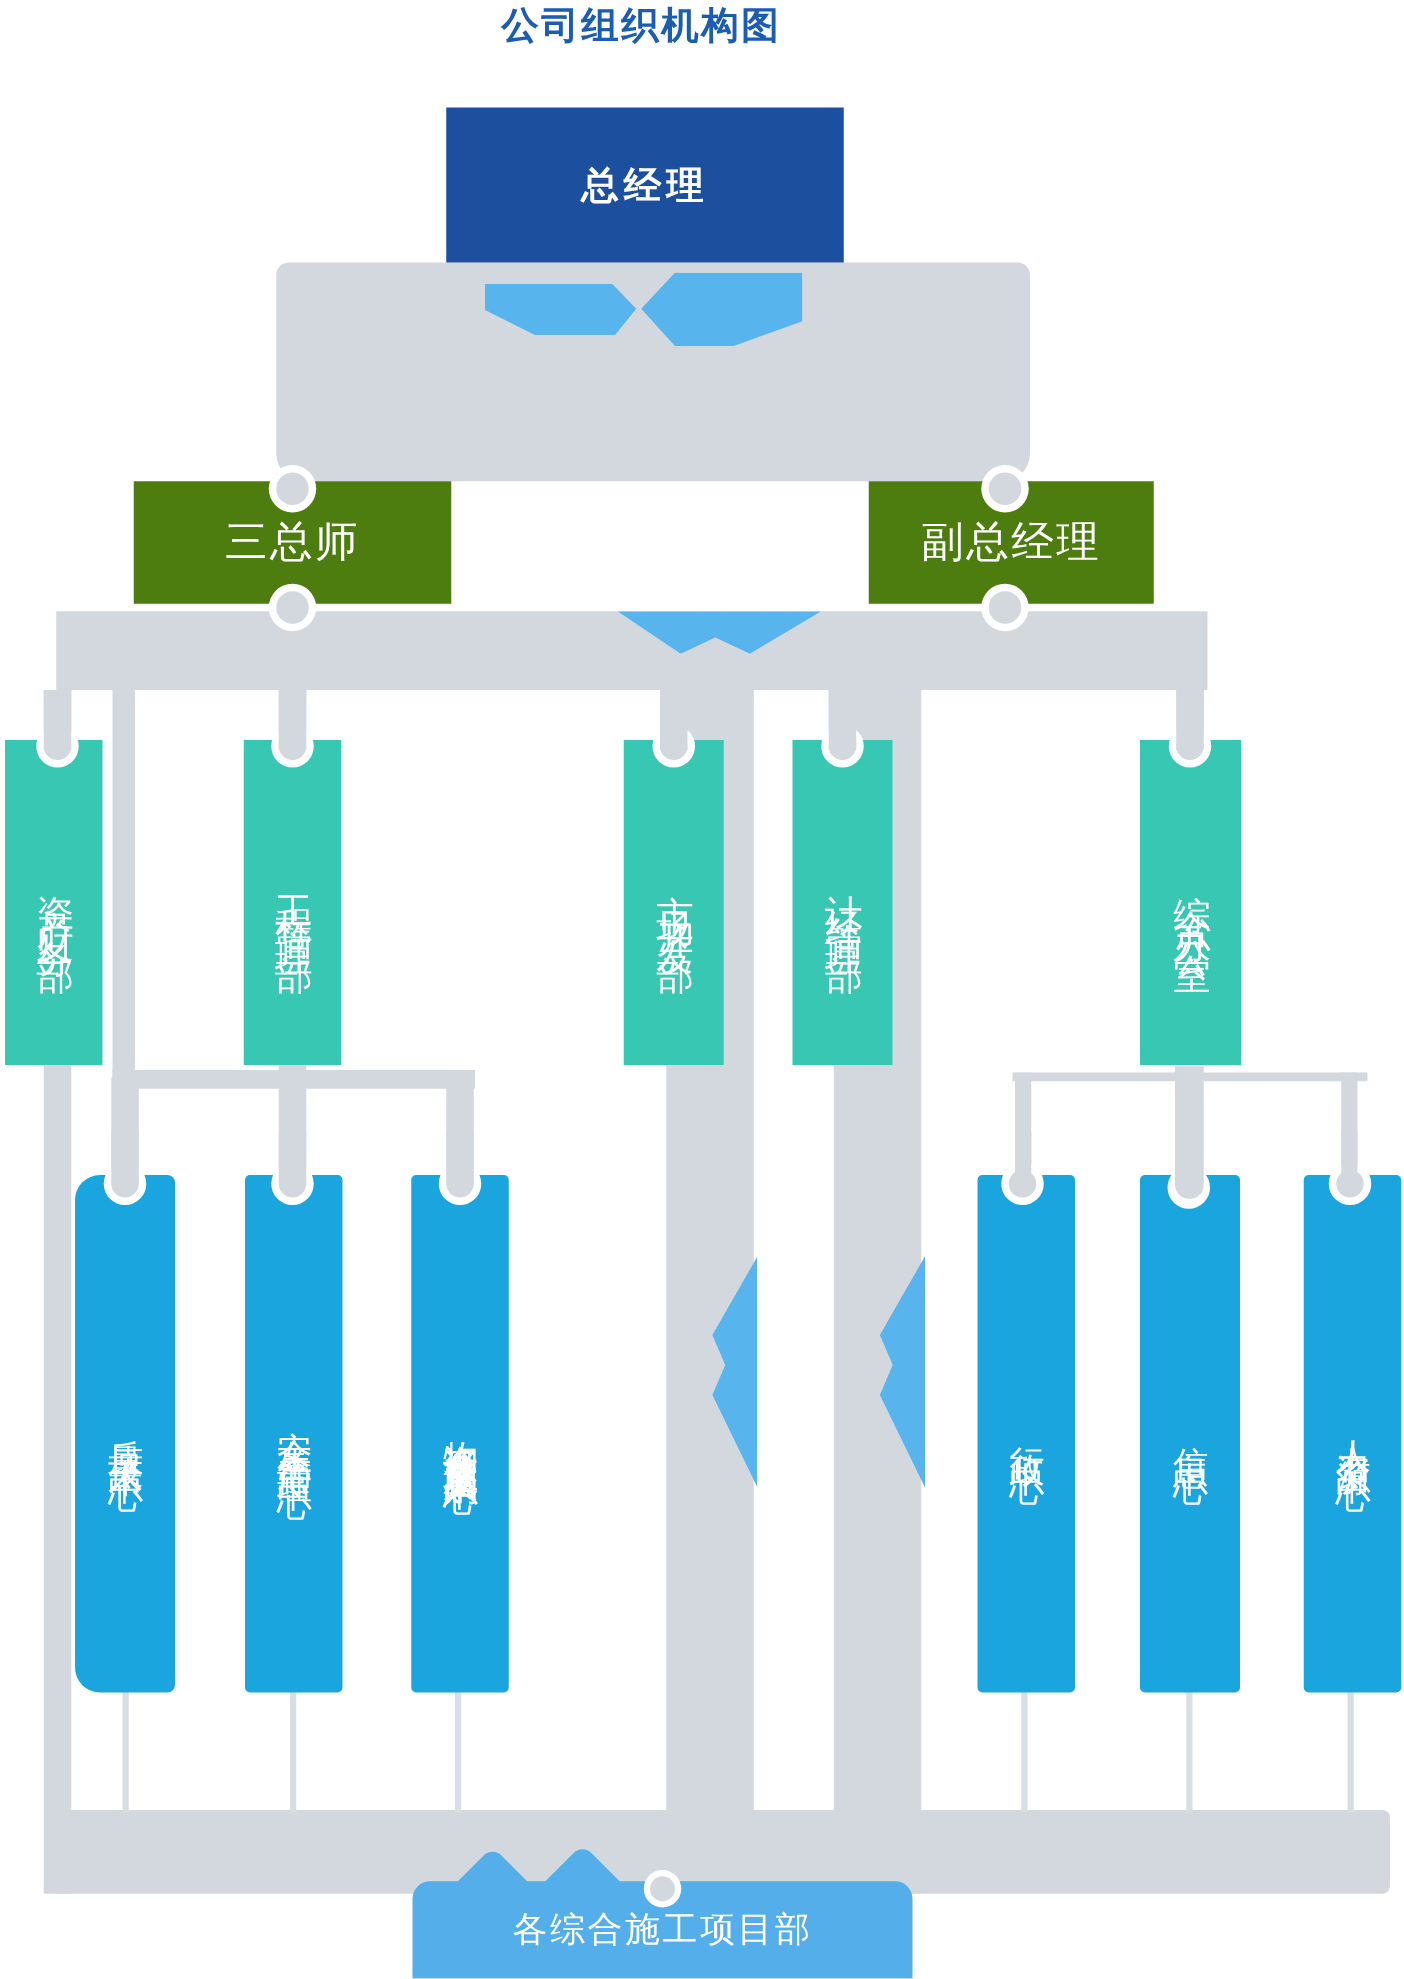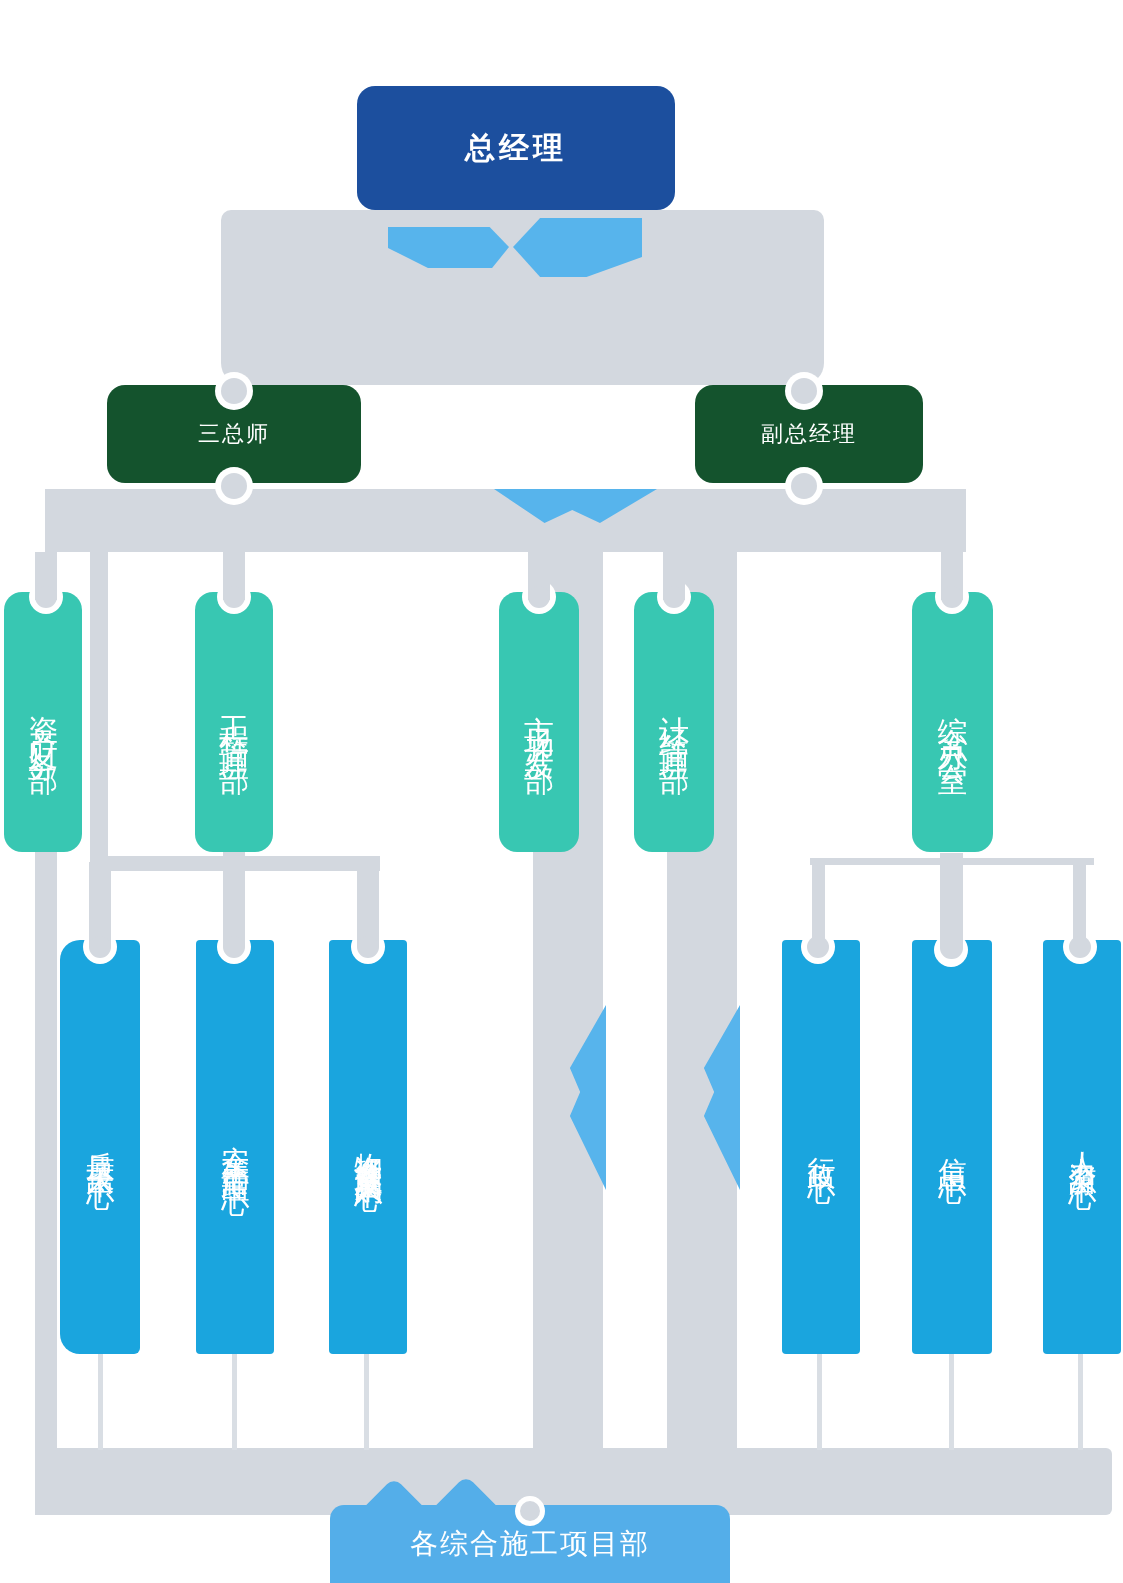--- a/index.html
+++ b/index.html
@@ -167,6 +167,7 @@
   <div class="notch" style="left:515px;top:1496px;width:30px;height:30px;"></div>
   <div class="cap" style="left:520px;top:1501px;width:20px;height:20px;"></div>
 
+  <div id="title">公司组织机构图</div>
 </div>
 
 </body></html>

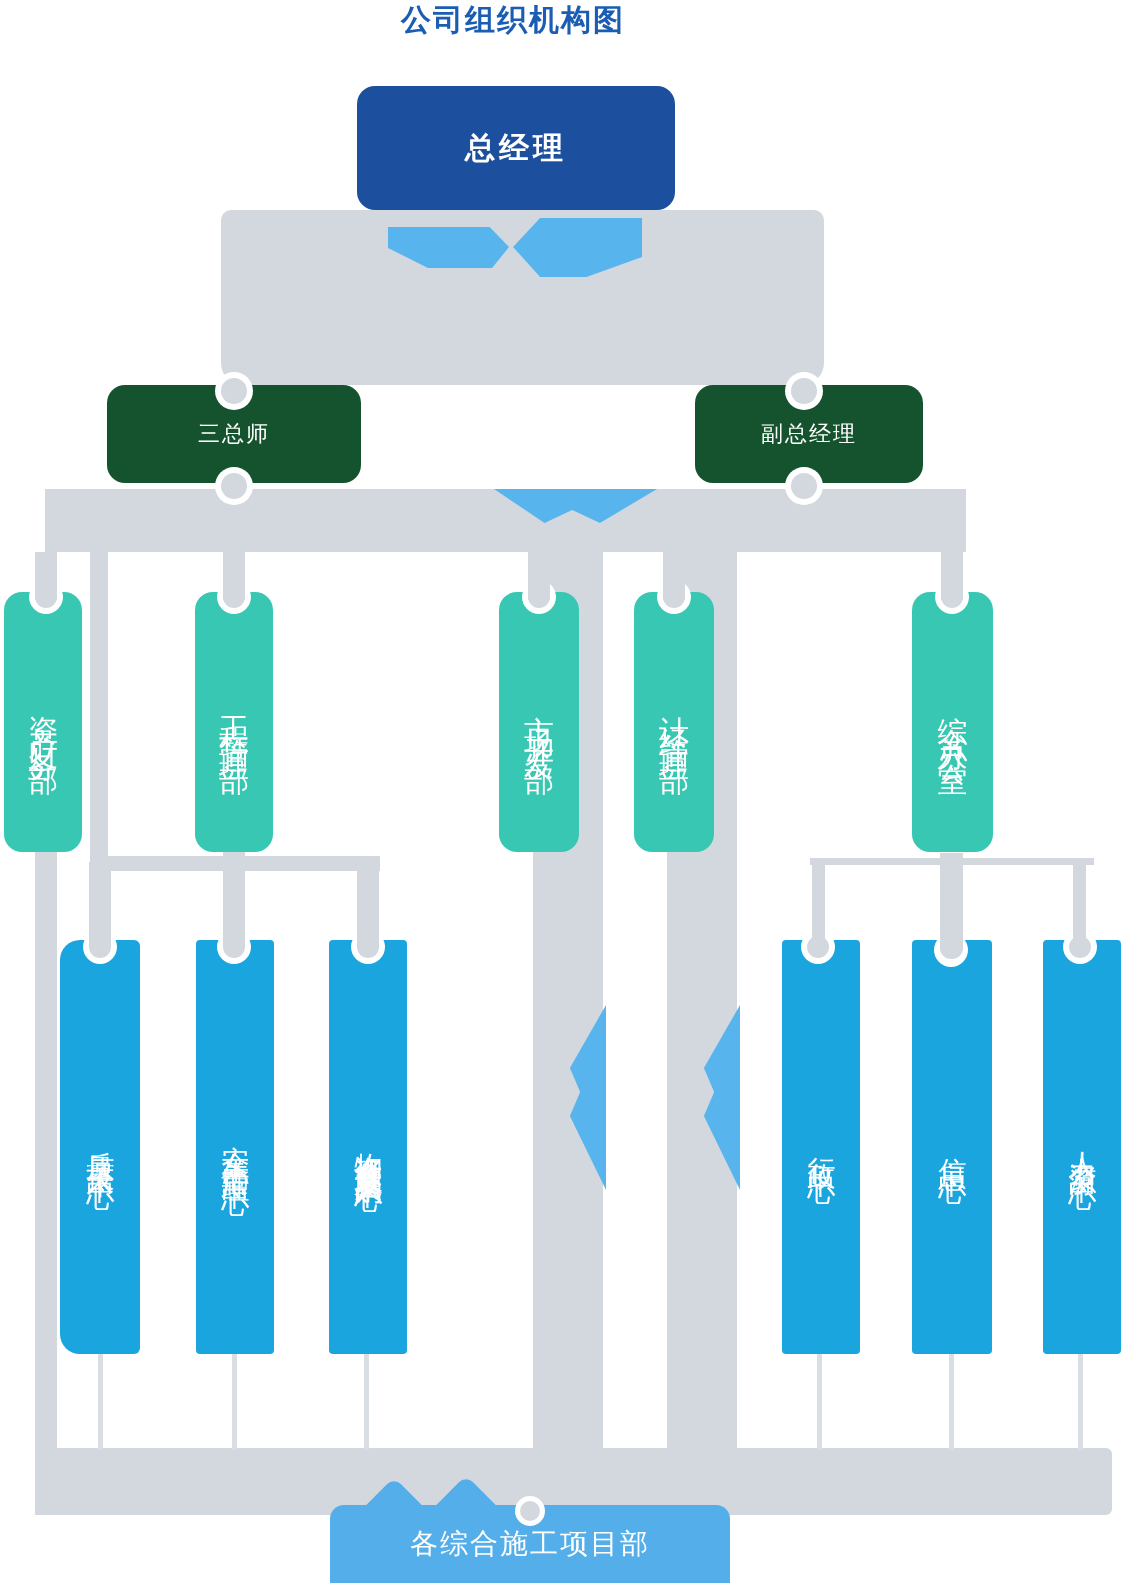--- a/index.html
+++ b/index.html
@@ -13,7 +13,7 @@
   
   .deco{position:absolute;background:#57b4ec;}
   
-  .box{position:absolute;display:flex;align-items:center;justify-content:center;color:#fff;border-radius:18px;}
+  .box{position:absolute;display:flex;align-items:center;justify-content:center;color:#fff;}
   .ceo{background:#1c4f9e;font-size:30px;font-weight:600;letter-spacing:4px;}
   .mgmt{background:#14532d;font-size:22px;letter-spacing:2px;}
   .dept{background:#38c7b2;}

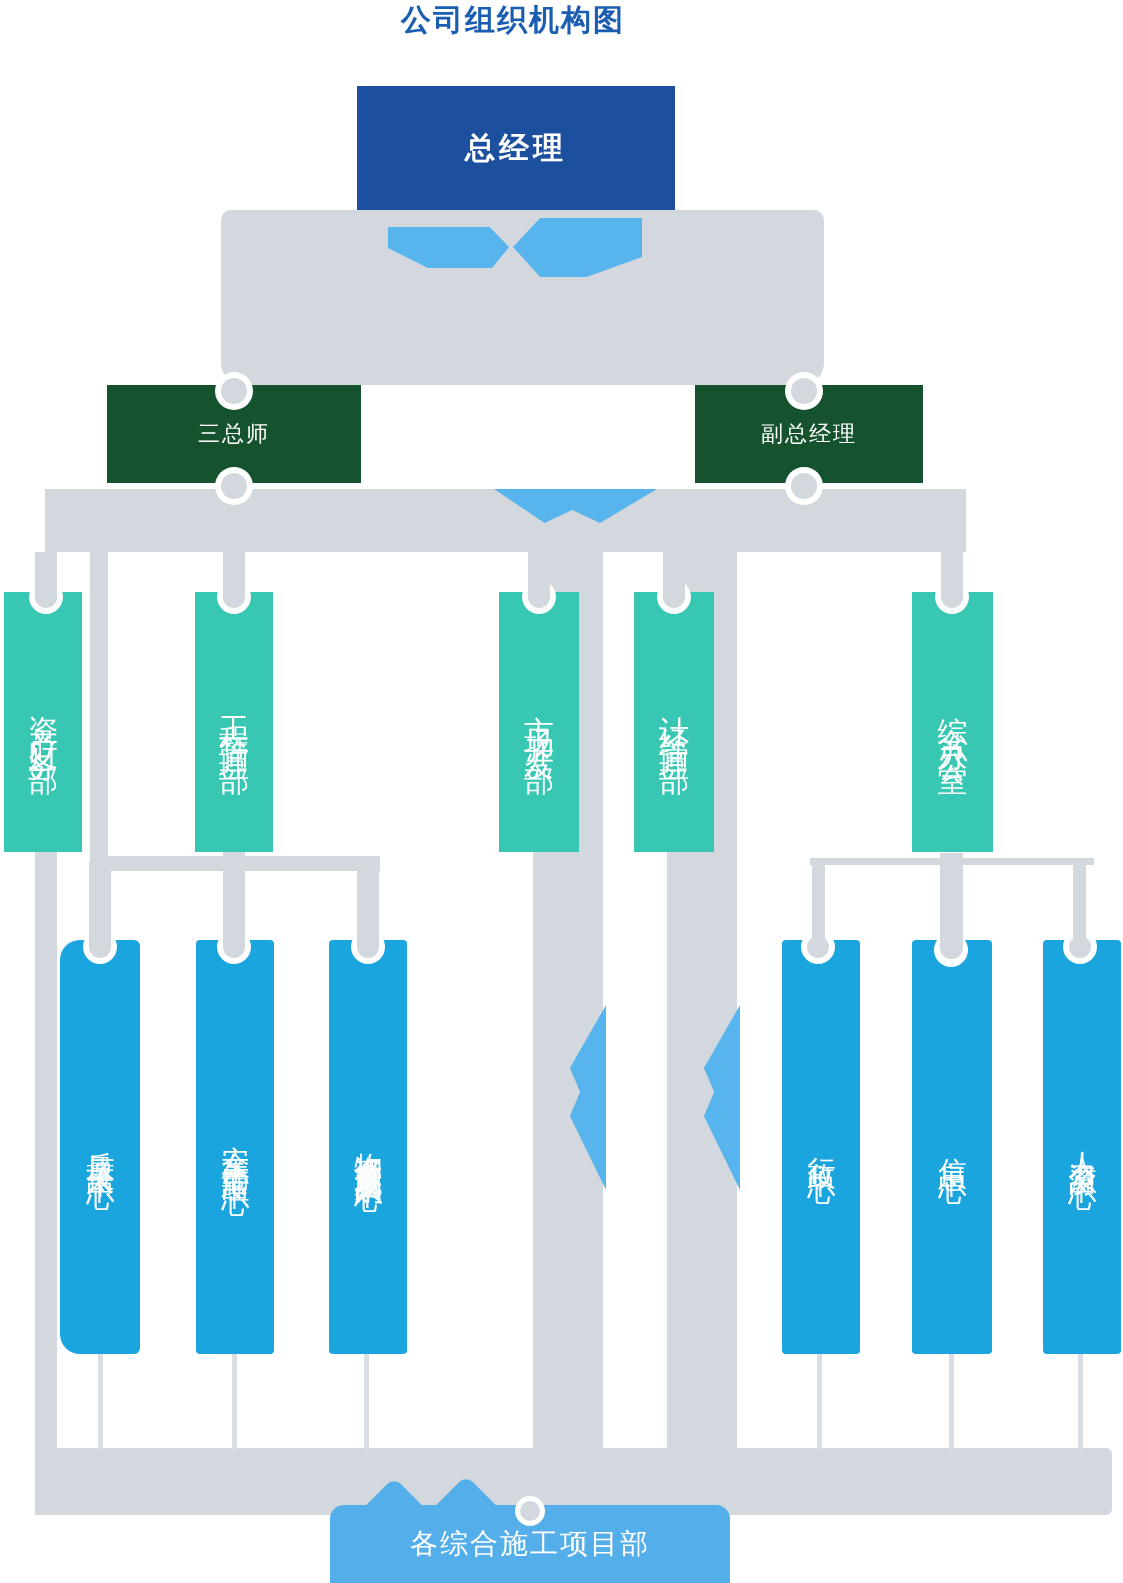--- a/index.html
+++ b/index.html
@@ -15,7 +15,7 @@
   
   .box{position:absolute;display:flex;align-items:center;justify-content:center;color:#fff;}
   .ceo{background:#1c4f9e;font-size:30px;font-weight:600;letter-spacing:4px;}
-  .mgmt{background:#14532d;font-size:22px;letter-spacing:2px;}
+  .mgmt{background:#4d7c0f;font-size:34px;letter-spacing:2px;}
   .dept{background:#38c7b2;}
   .ctr{background:#1aa5de;border-radius:4px;}
   .ctr.round-left{border-radius:20px 6px 6px 20px;}

